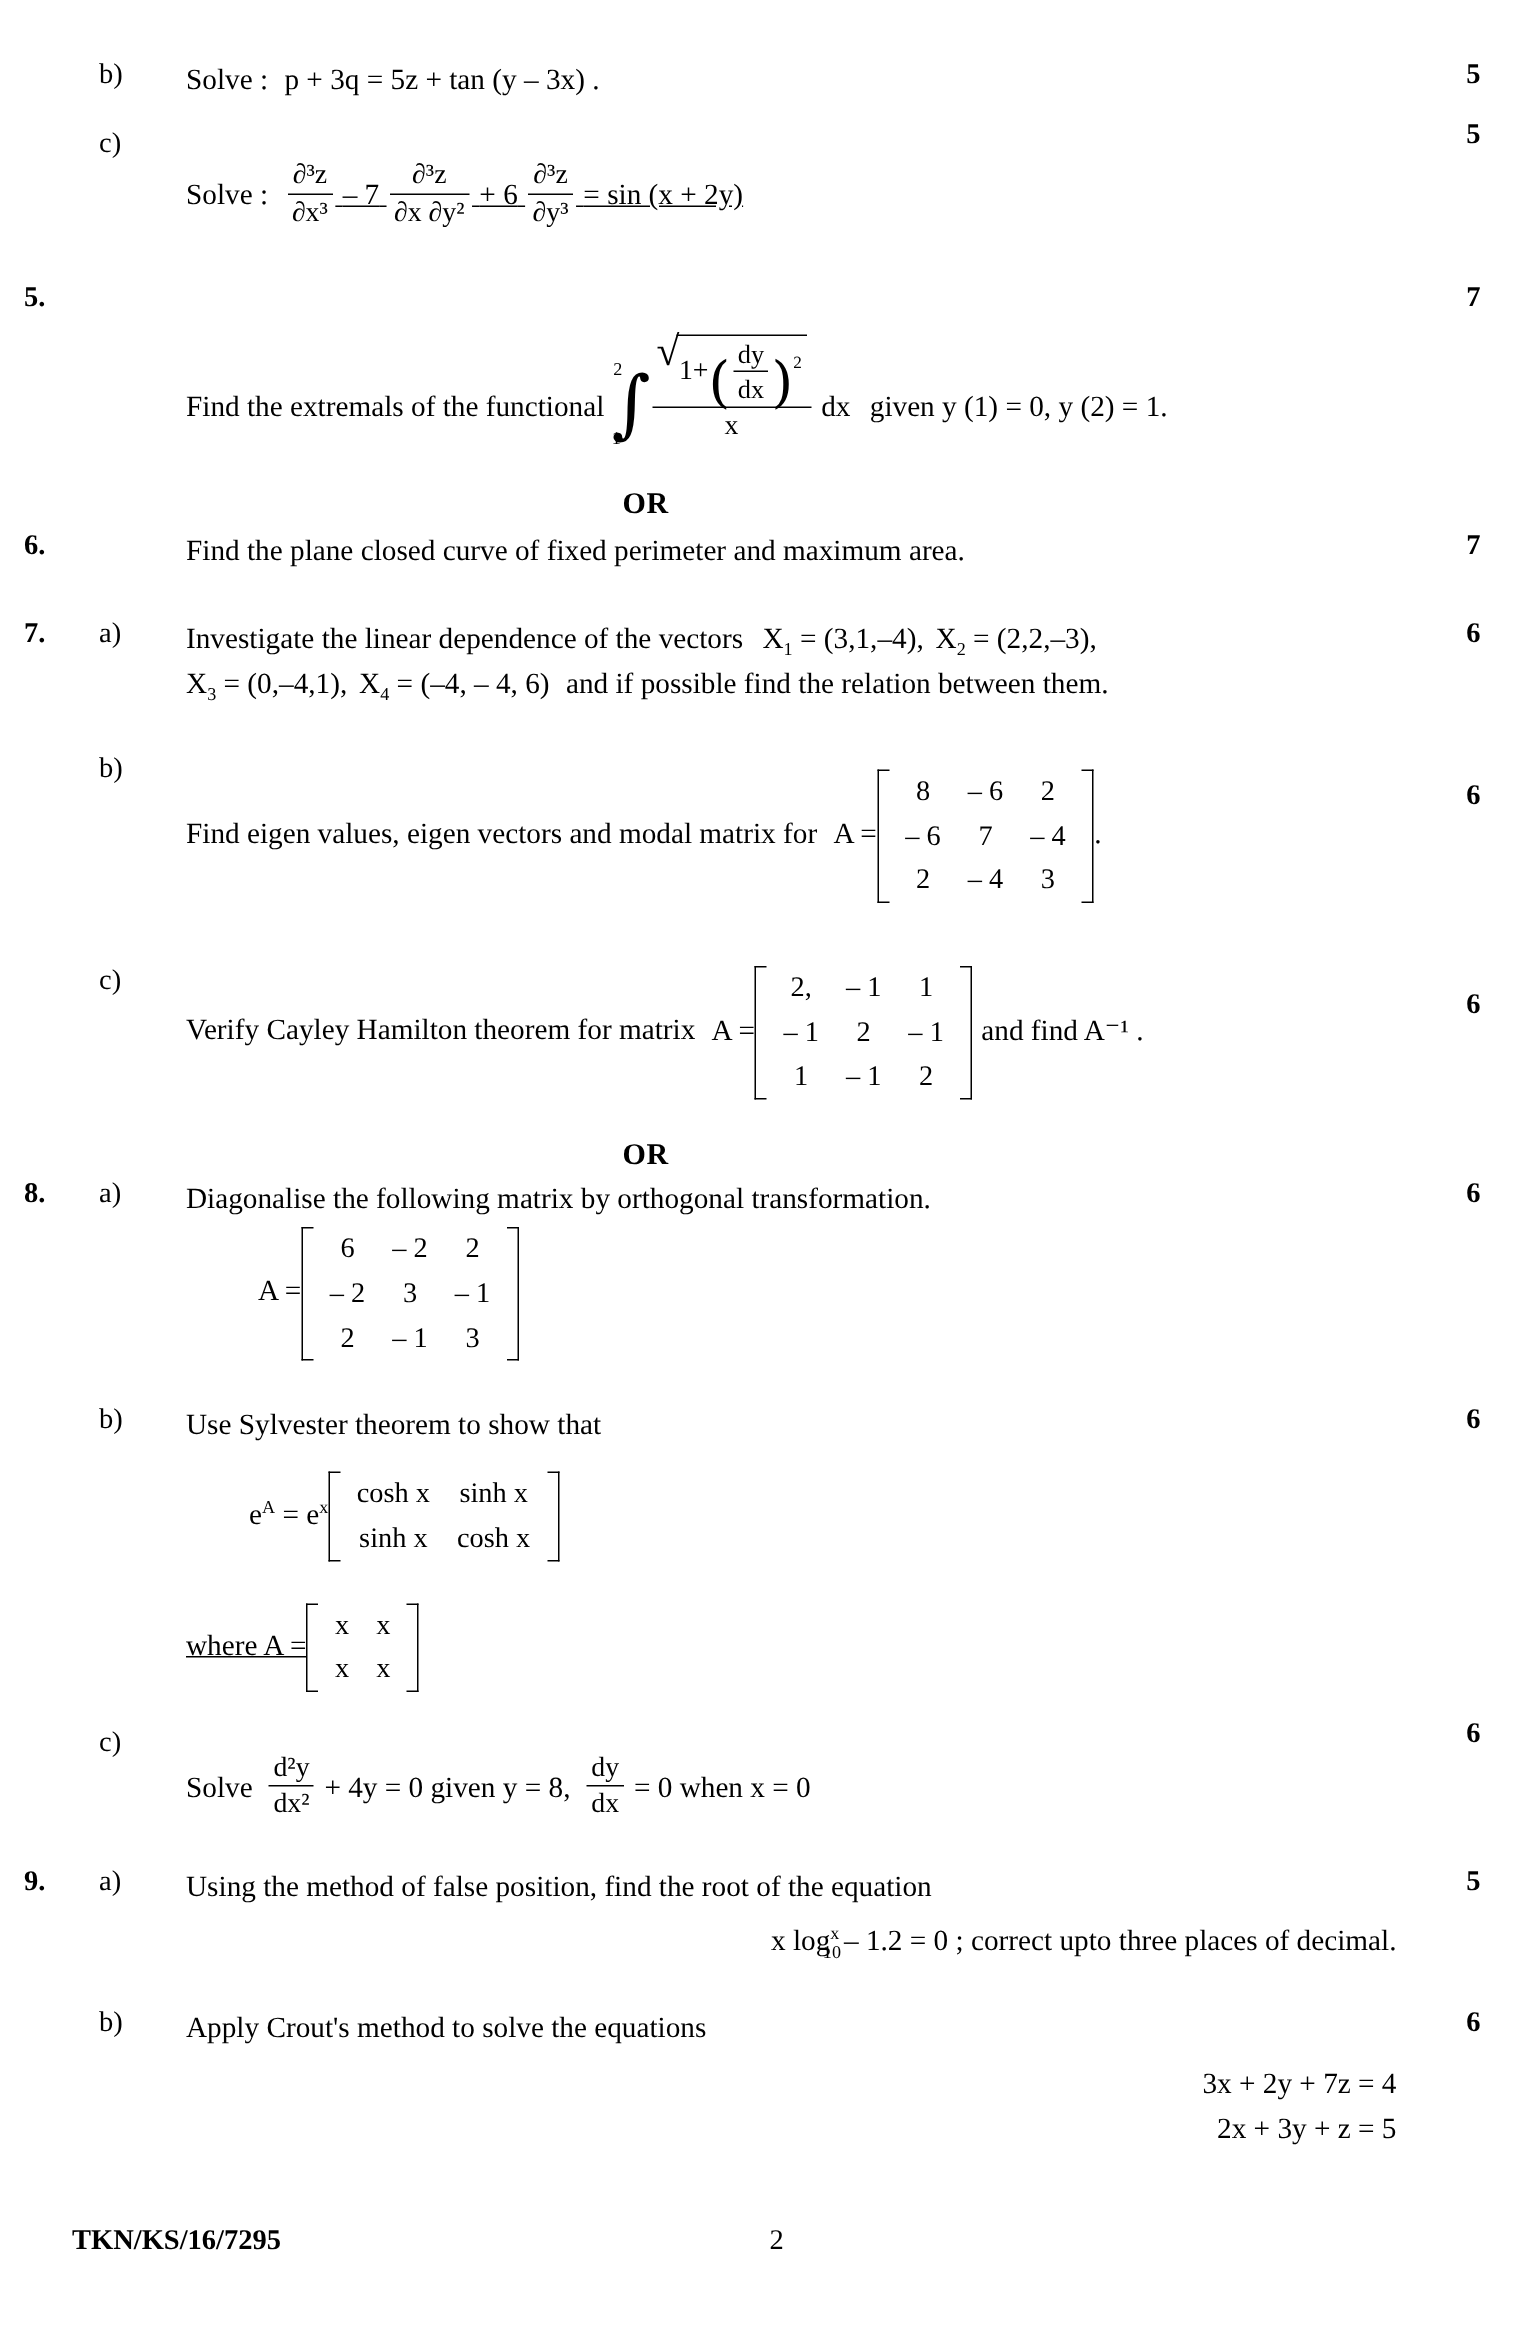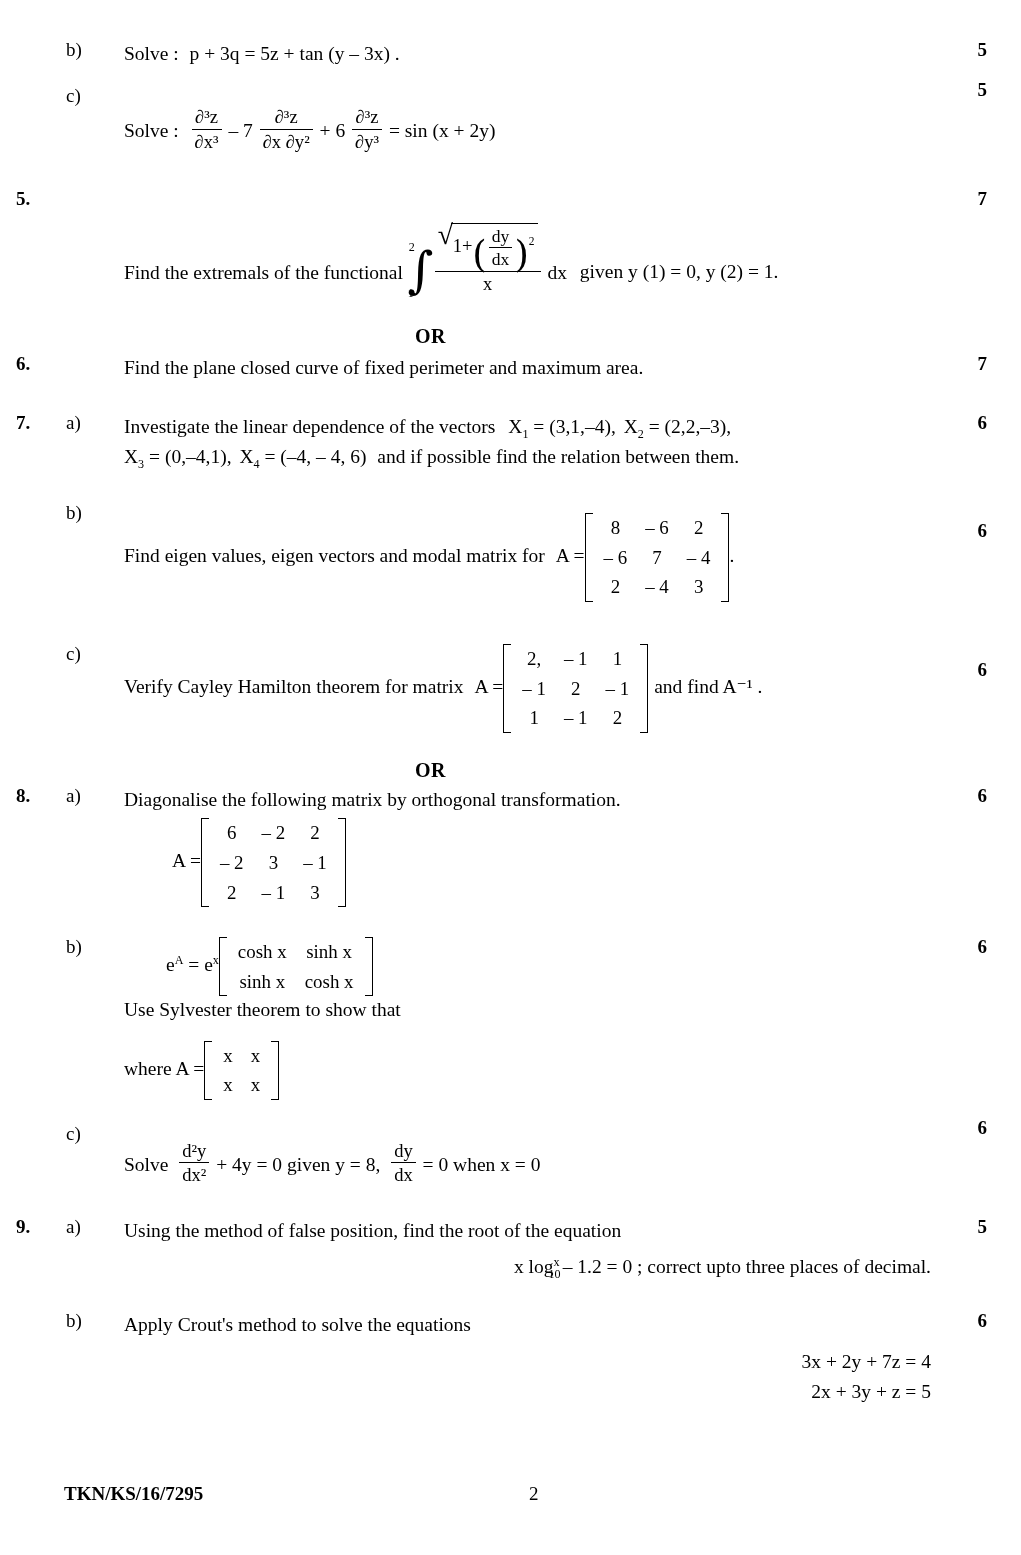--- a/index.html
+++ b/index.html
@@ -238,7 +238,7 @@
     <span class="marks" style="margin-top:-10px;">5</span>
     <div class="qbody" style="padding-top:16px;">
       <span class="math">Solve :</span>
-      <span class="math" style="margin-left:6px;">
+      <span class="math" style="margin-left:6px;text-decoration:underline;">
         <span class="frac">
           <span class="num">∂³z</span>
           <span class="den">∂x³</span>

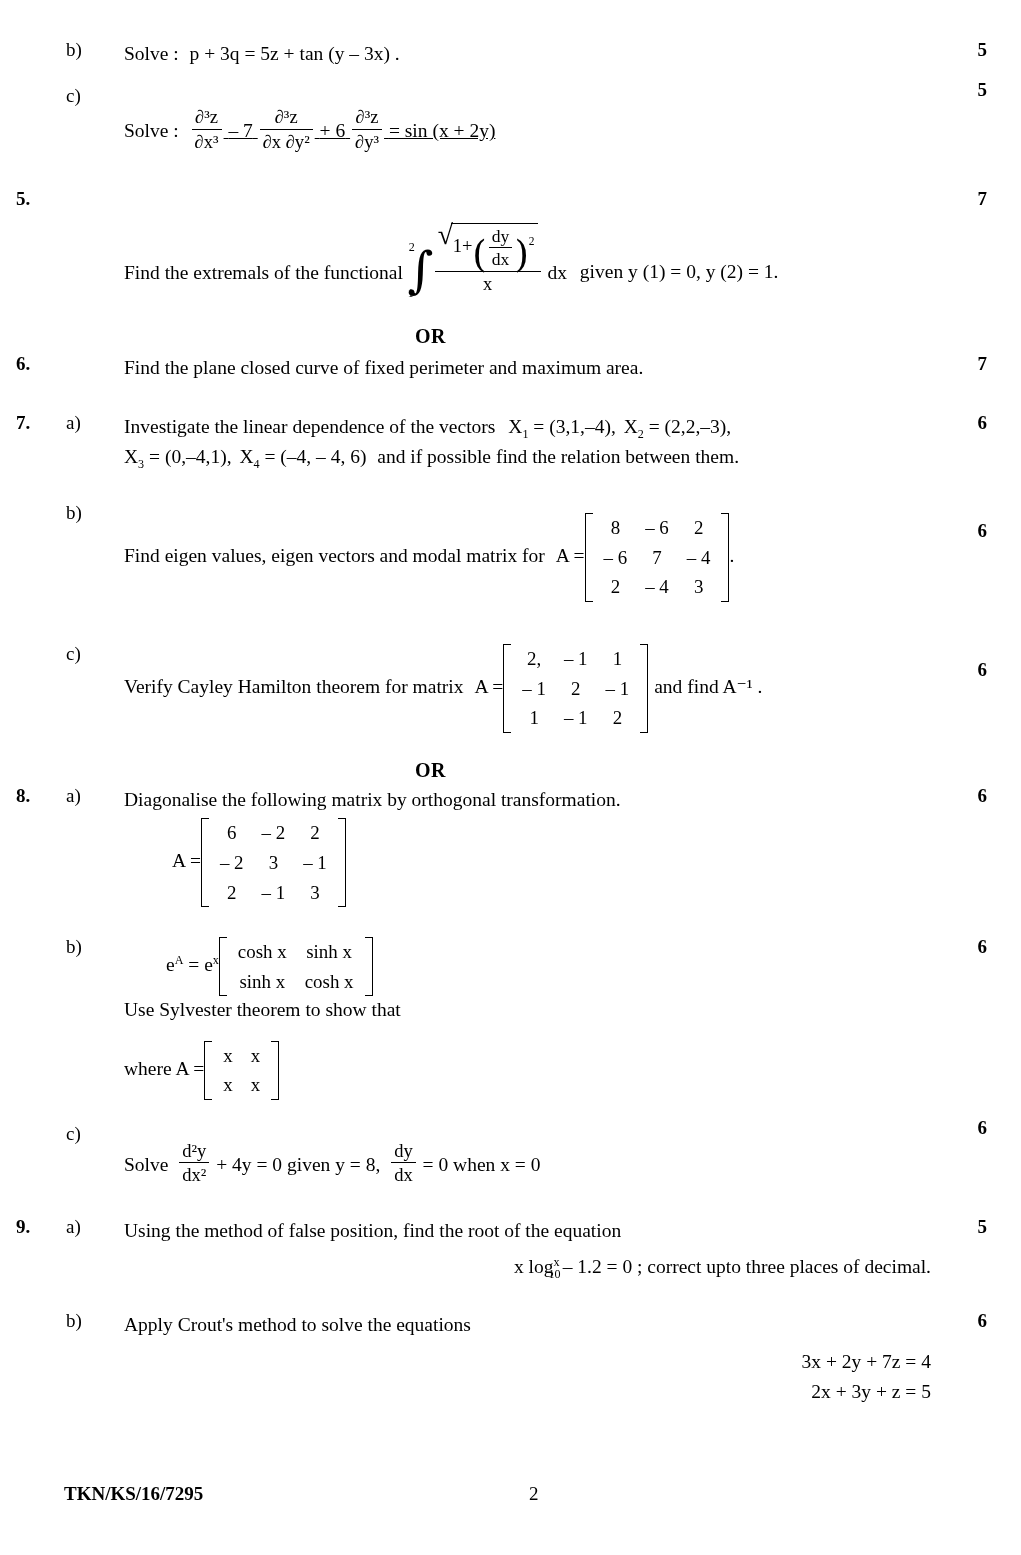--- a/index.html
+++ b/index.html
@@ -397,6 +397,7 @@
     <span class="qlet">b)</span>
     <span class="marks">6</span>
     <div class="qbody">
+      <div>Use Sylvester theorem to show that</div>
       <div style="margin-top:16px; margin-left:42px;">
         <span class="math"><span>e</span><sup class="s">A</sup> <span>= e</span><sup class="s">x</sup></span><span class="mwrap"><table class="matrix">
           <tbody>
@@ -410,7 +411,6 @@
                 </tr>
         </tbody></table></span>
       </div>
-      <div>Use Sylvester theorem to show that</div>
       <div style="margin-top:16px;">
         <span class="math">where  A =</span><span class="mwrap"><table class="matrix">
           <tbody>

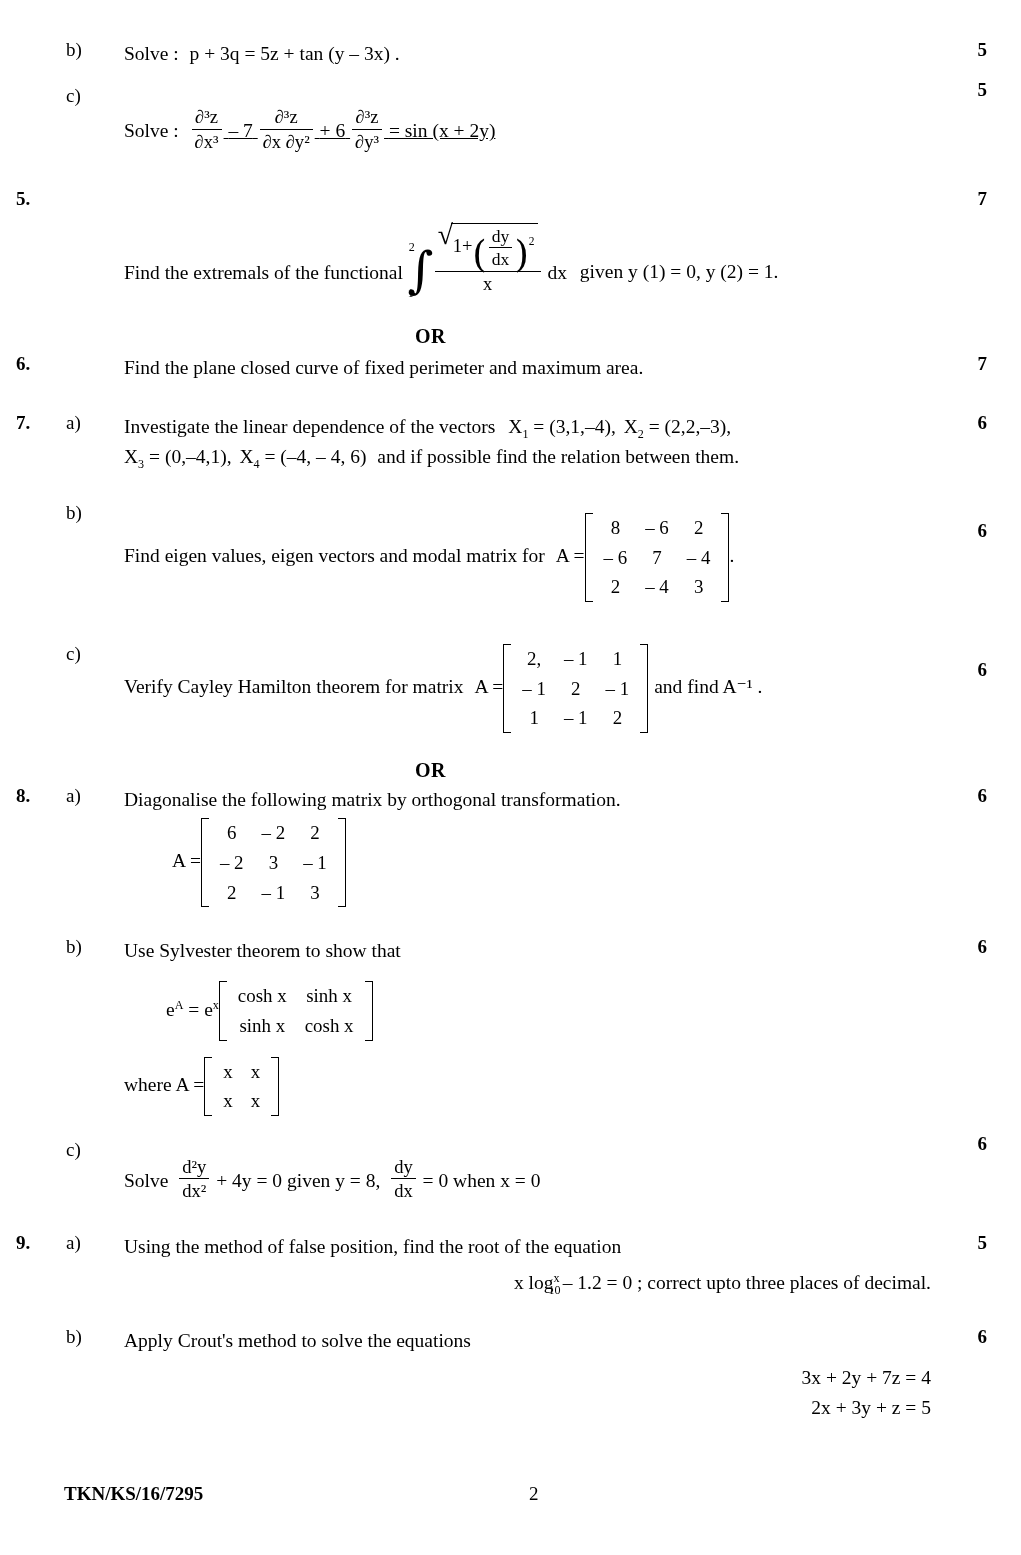--- a/index.html
+++ b/index.html
@@ -411,7 +411,7 @@
                 </tr>
         </tbody></table></span>
       </div>
-      <div style="margin-top:16px;">
+      <div style="margin-top:28px;text-decoration:underline;">
         <span class="math">where  A =</span><span class="mwrap"><table class="matrix">
           <tbody>
                 <tr>

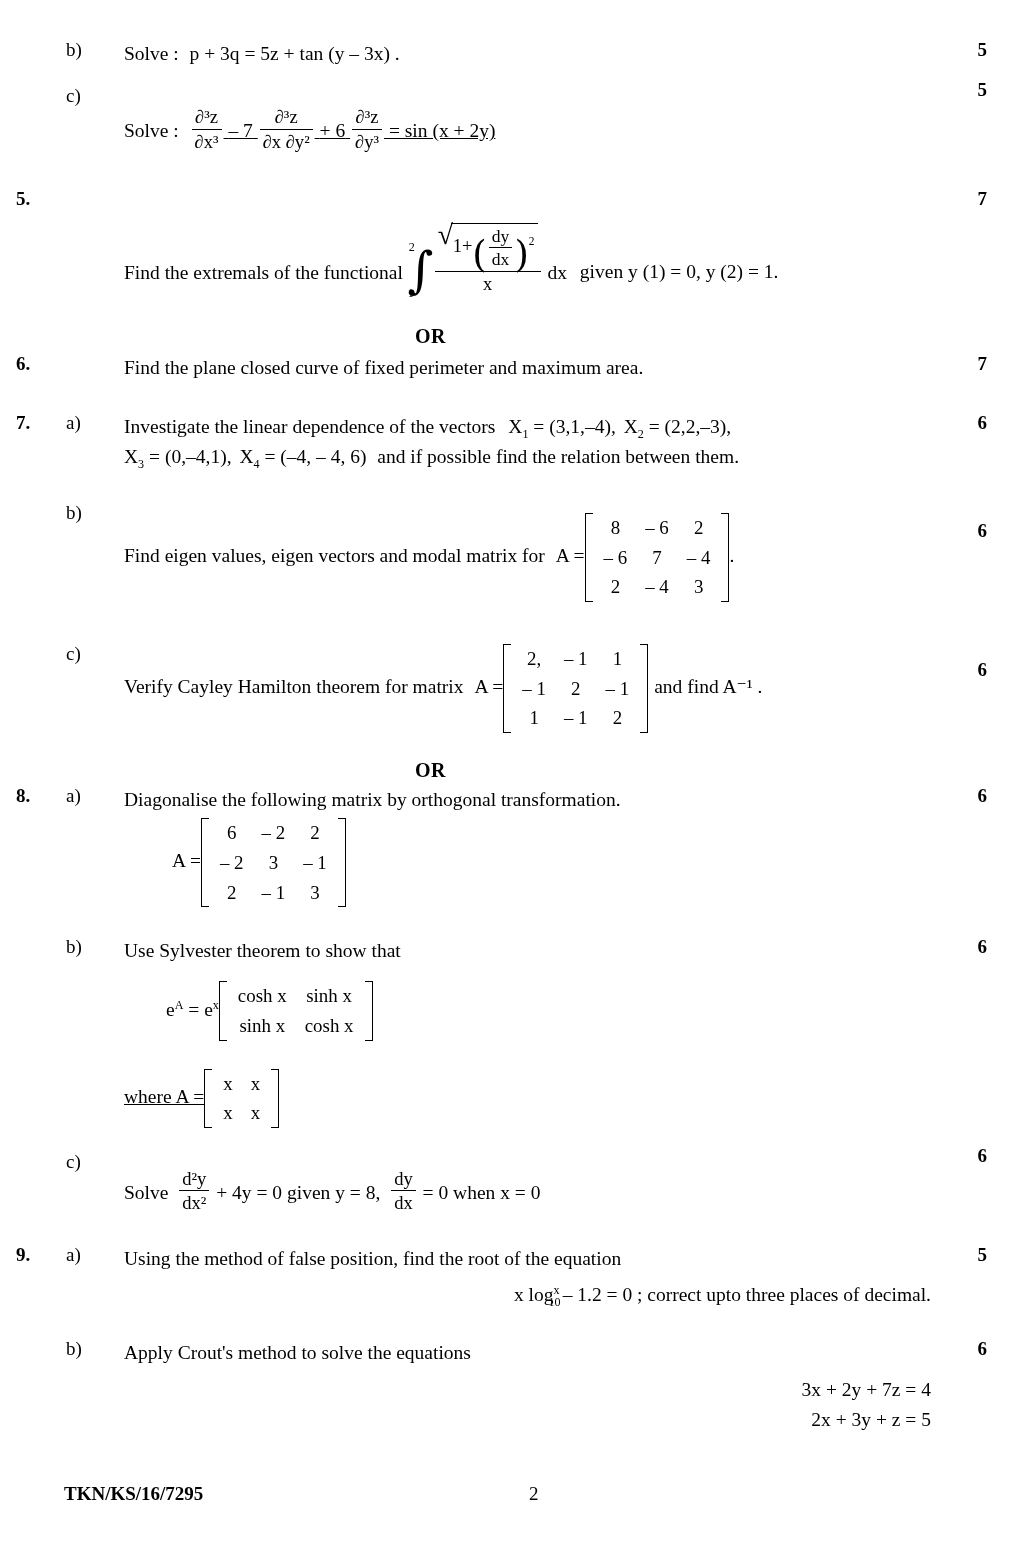--- a/index.html
+++ b/index.html
@@ -201,7 +201,7 @@
   
   .footer {
     position: absolute;
-    left: 16px;
+    left: 0;
     right: 0;
     bottom: 86px;
     height: 26px;

